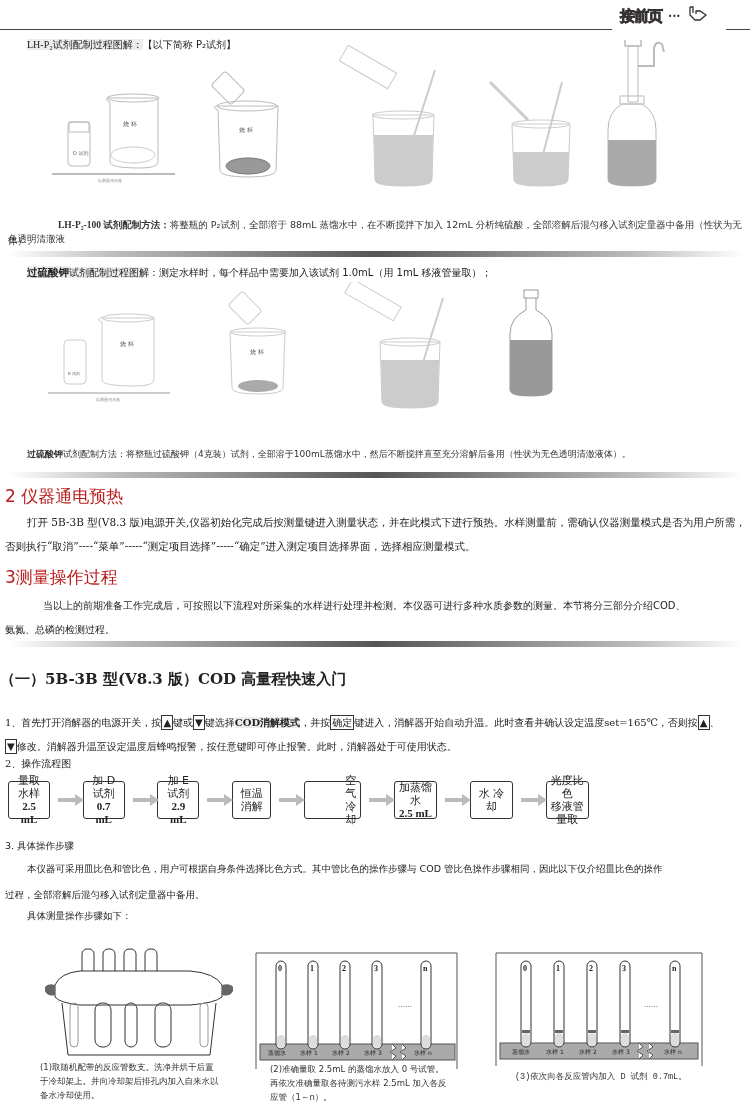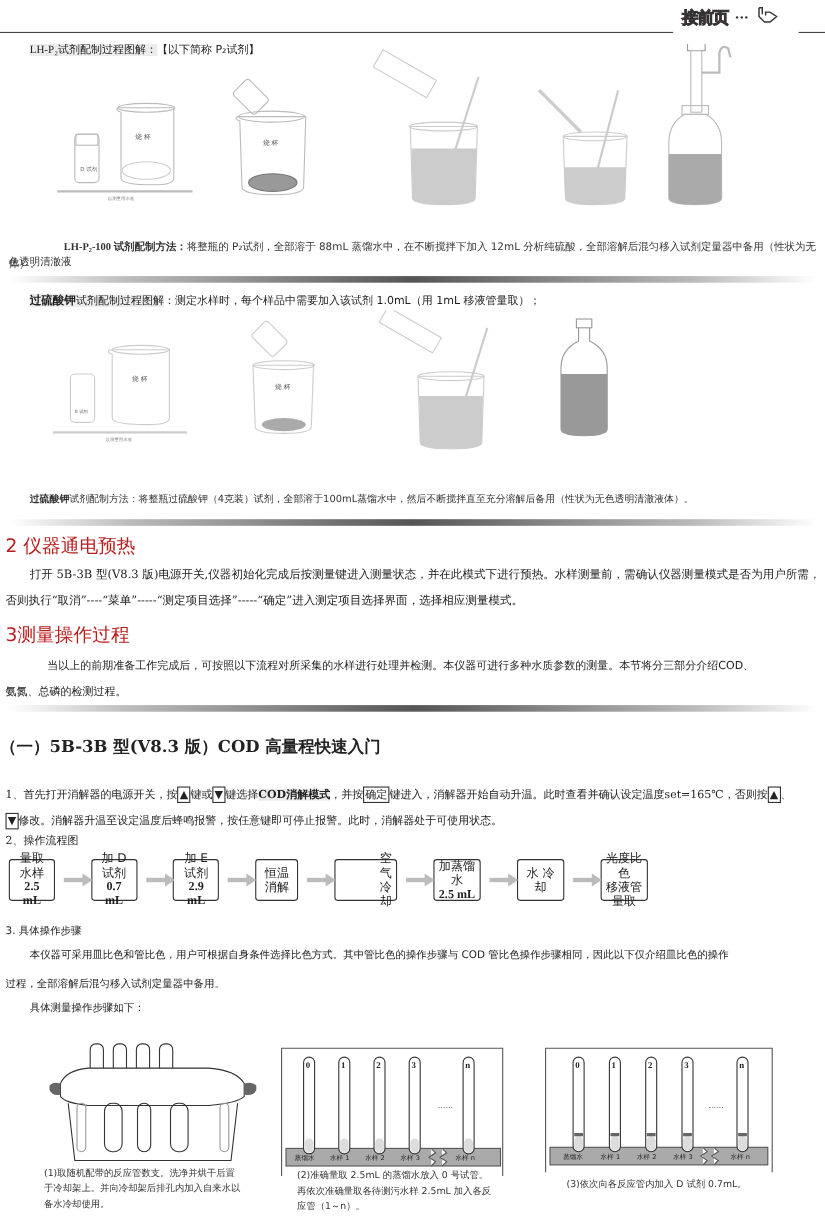--- a/index.html
+++ b/index.html
@@ -309,6 +309,6 @@
     <path d="M155 92 L159 96 L153 100 L159 104 L155 108" stroke="#555" fill="#fff"></path>
   </svg>
 </div>
-<div class="abs cap" style="left:515px; top:1070px; width:200px;">(3)依次向各反应管内加入 D 试剂 0.7mL。</div>
+<div class="abs cap" style="left:515px; top:1070px; width:200px;font-family:Liberation Mono, monospace;">(3)依次向各反应管内加入 D 试剂 0.7mL。</div>
 
 </body></html>

